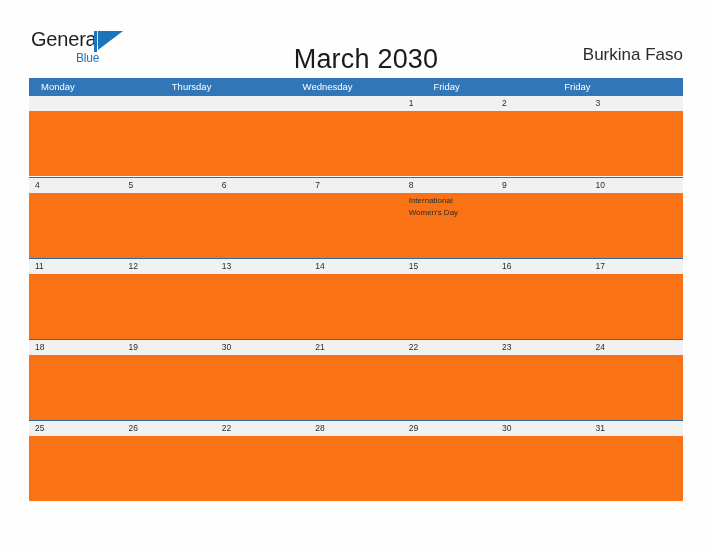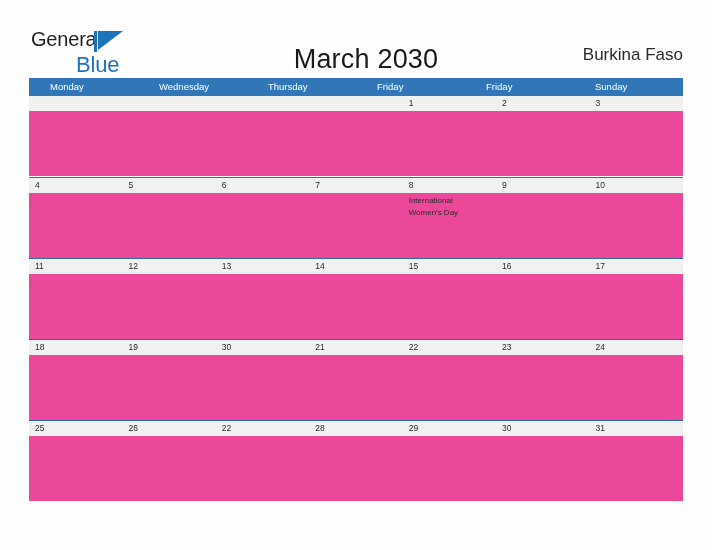--- a/index.html
+++ b/index.html
@@ -47,8 +47,8 @@
   .logo-blue {
     position: absolute;
     left: 45px;
-    top: 26px;
-    font-size: 22px;
+    top: 19px;
+    font-size: 12px;
     color: #1d74bb;
     letter-spacing: -0.2px;
     line-height: 20px;

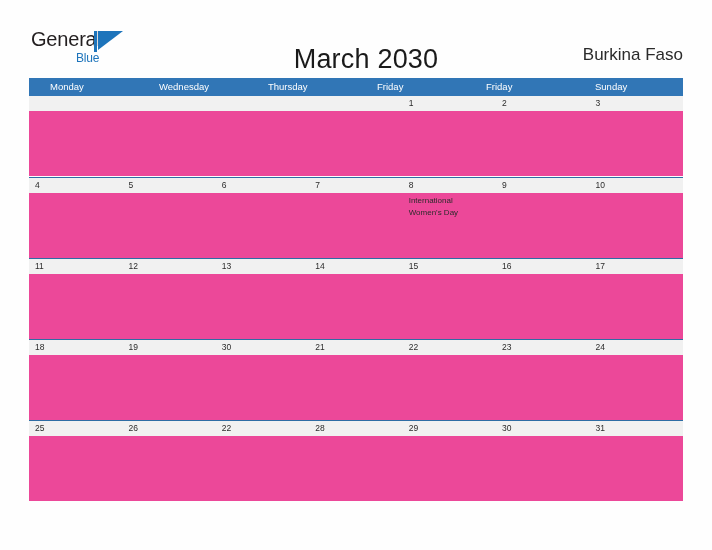--- a/index.html
+++ b/index.html
@@ -106,7 +106,6 @@
     line-height: 18px;
     white-space: nowrap;
     overflow: hidden;
-    margin-left: 9px;
   }
 
   .week {

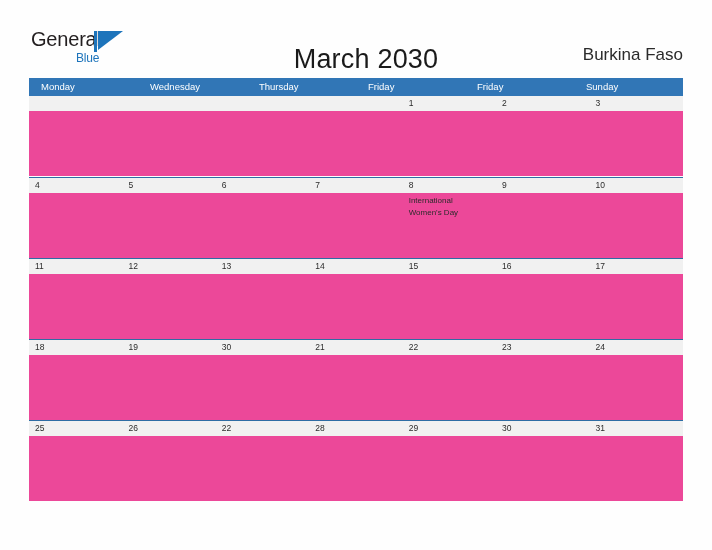--- a/index.html
+++ b/index.html
@@ -177,8 +177,8 @@
   <div class="cal">
     <div class="weekdays" id="weekday-row">
         <div class="weekday">Monday</div>
+        <div class="weekday">Thursday</div>
         <div class="weekday">Wednesday</div>
-        <div class="weekday">Thursday</div>
         <div class="weekday">Friday</div>
         <div class="weekday">Friday</div>
         <div class="weekday">Sunday</div>

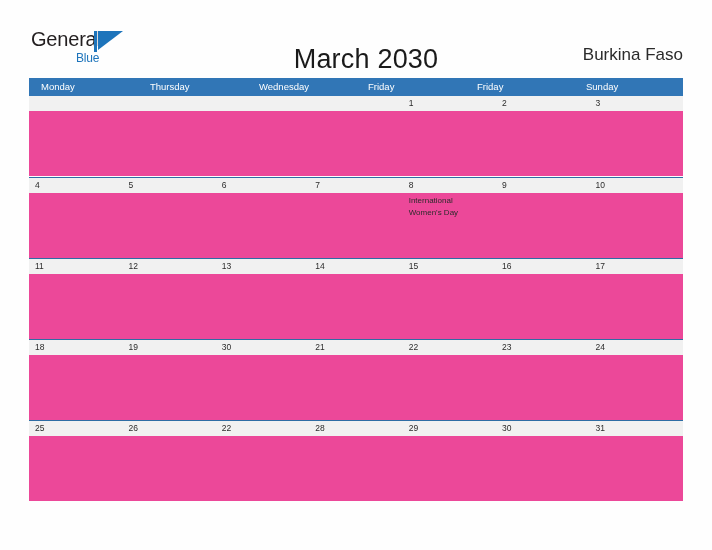--- a/index.html
+++ b/index.html
@@ -181,7 +181,6 @@
         <div class="weekday">Wednesday</div>
         <div class="weekday">Friday</div>
         <div class="weekday">Friday</div>
-        <div class="weekday">Sunday</div>
       </div>
     <div id="weeks-container">
         <div class="week first">

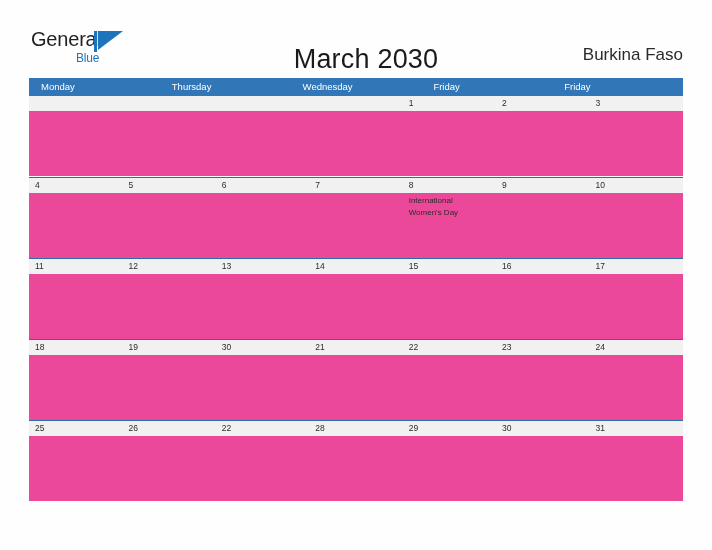--- a/index.html
+++ b/index.html
@@ -129,7 +129,7 @@
     display: flex;
     width: 100%;
     height: 65px;
-    background: #ec4899;
+    background: #f97316;
   }
   .daycell-num {
     flex: 1 1 0;

